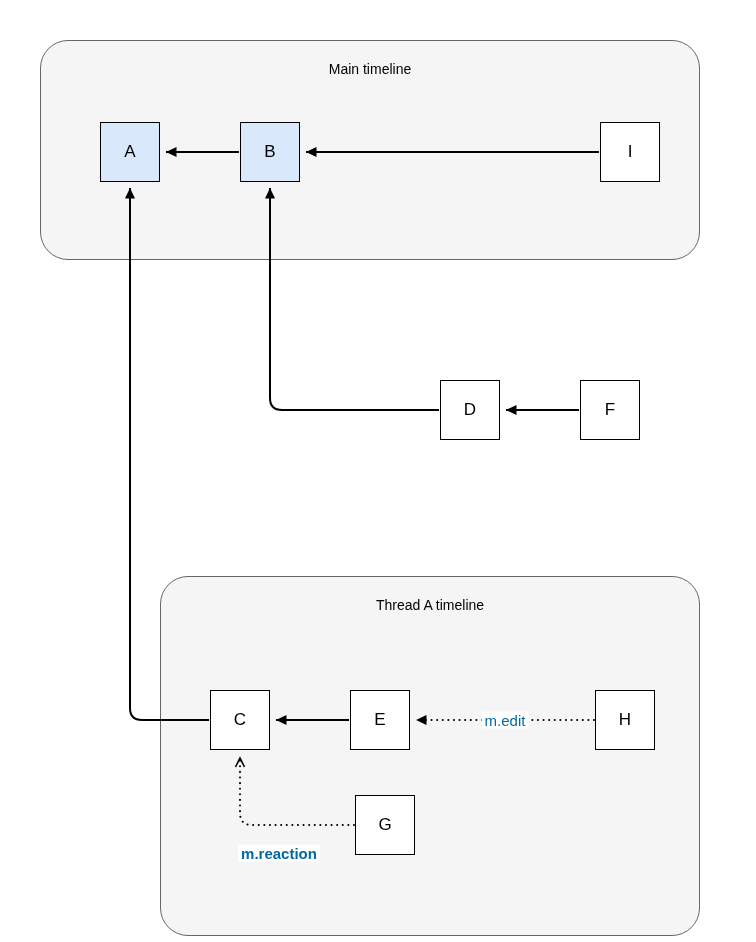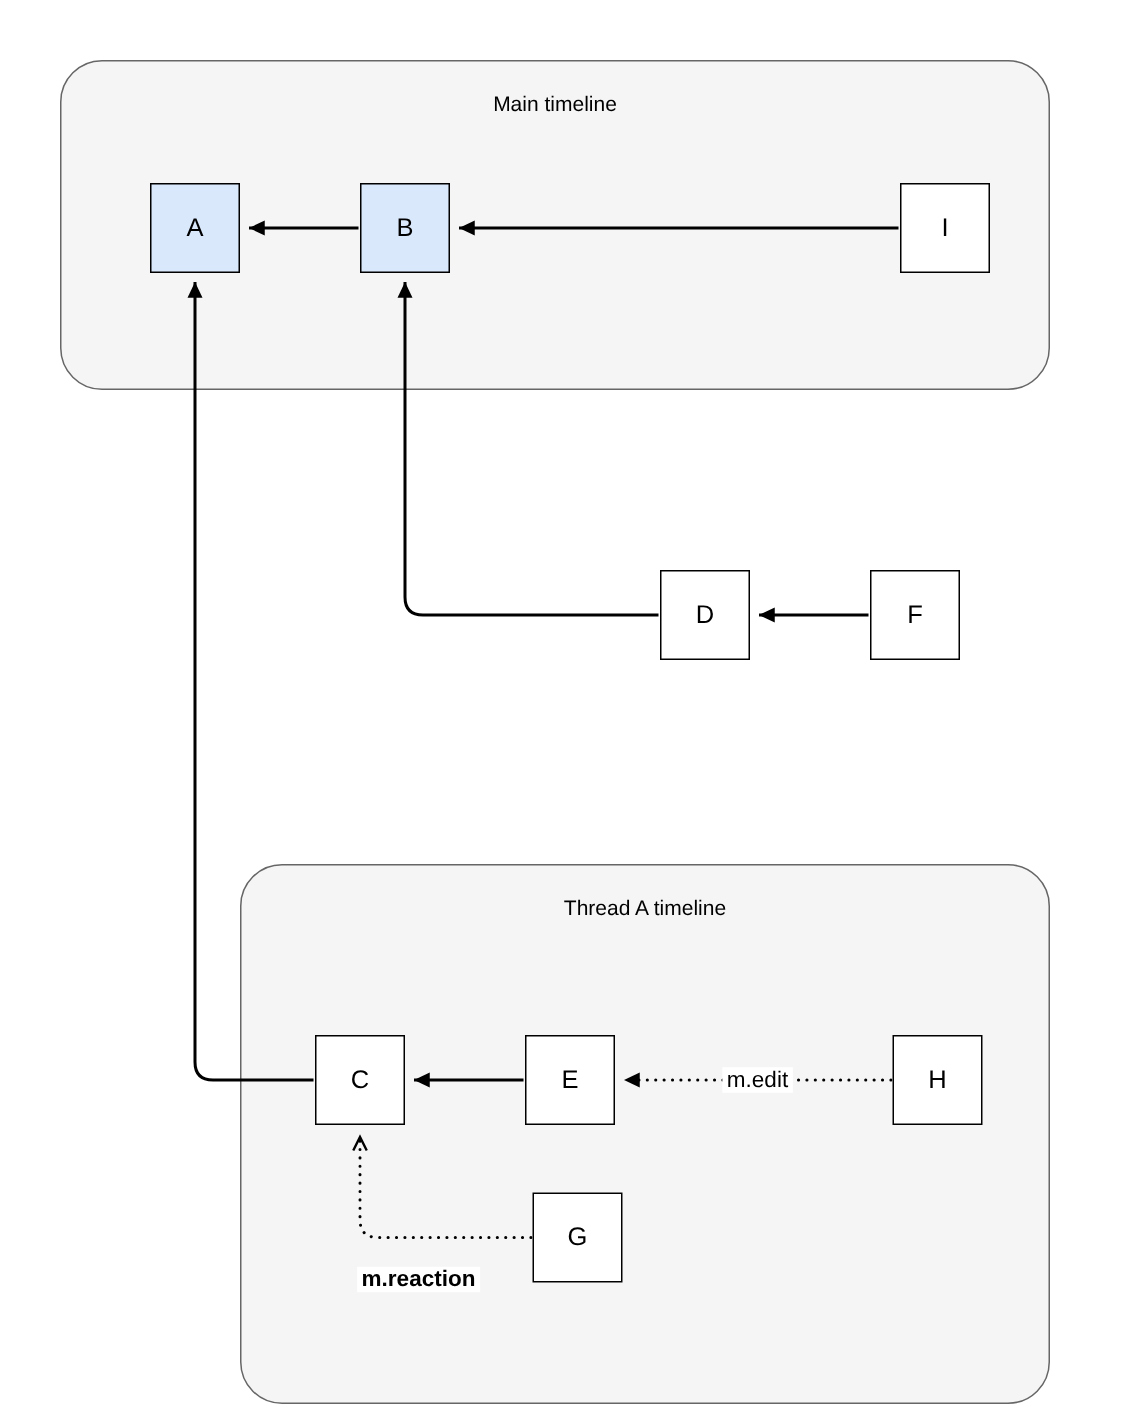--- a/index.html
+++ b/index.html
@@ -70,7 +70,7 @@
     background: #ffffff;
     padding: 0 3px;
     font-size: 15px;
-    color: #000000;
+    color: #0369a1;
     white-space: nowrap;
     z-index: 4;
   }

